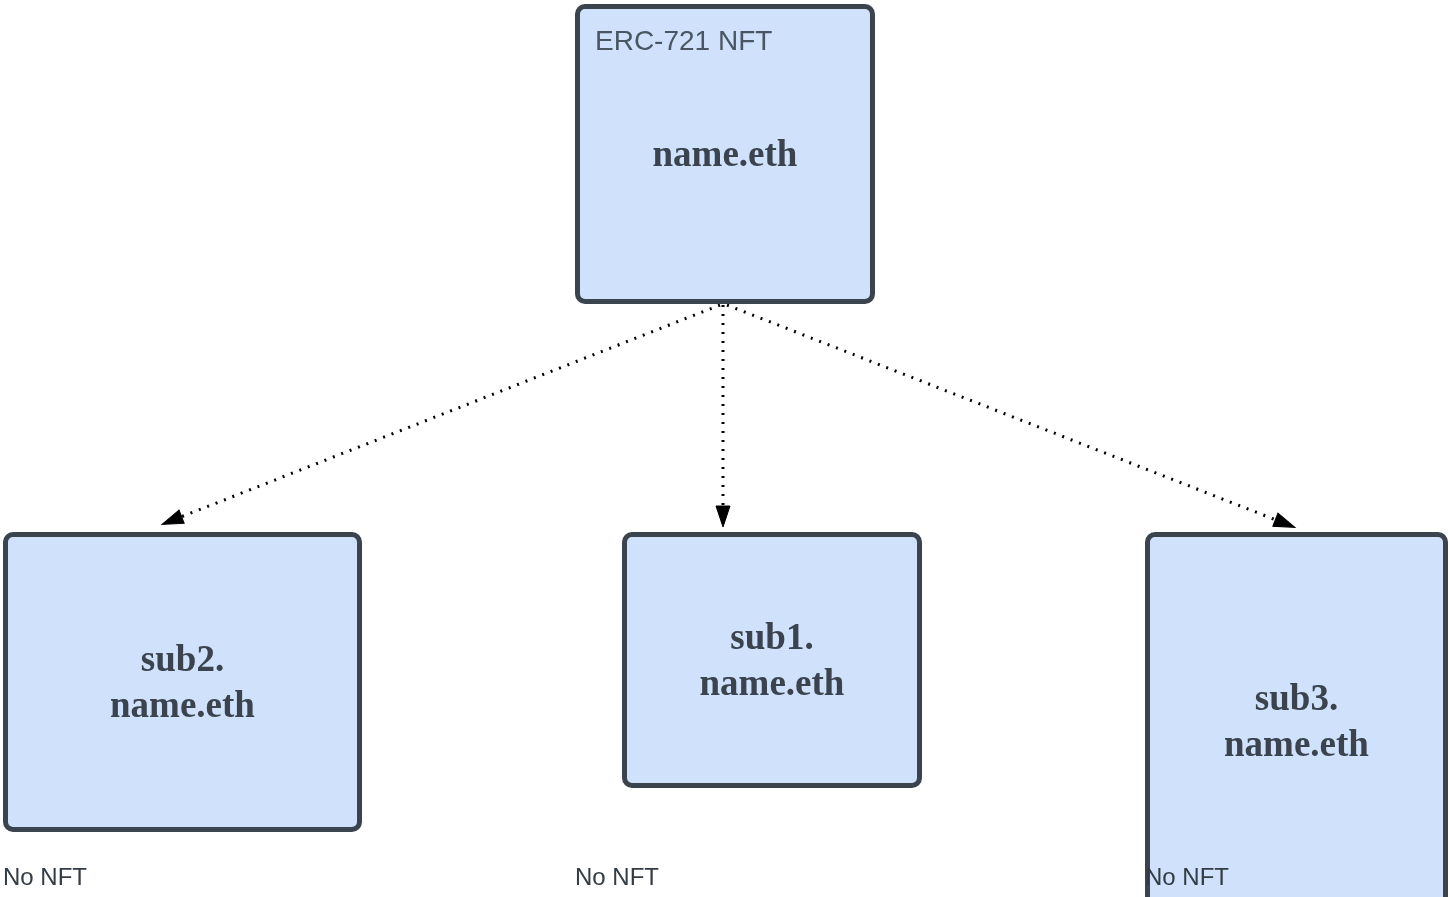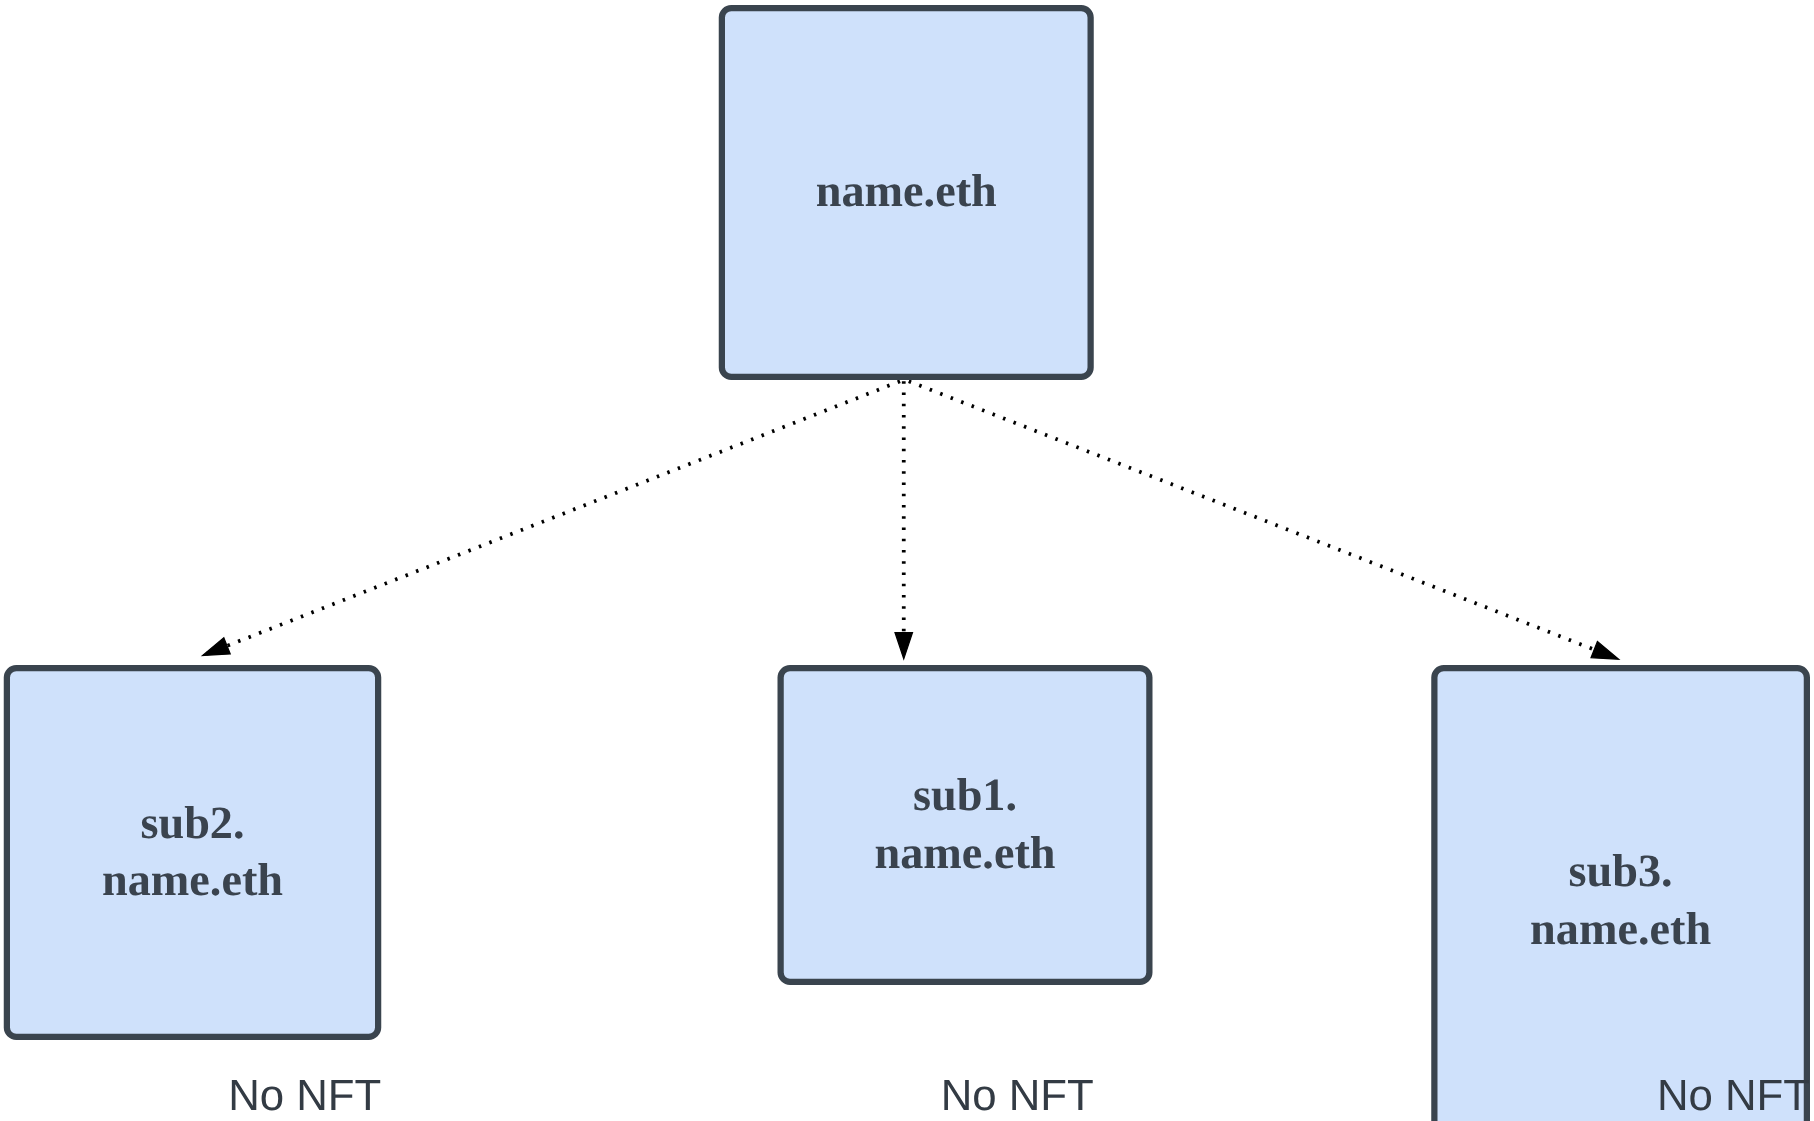--- a/index.html
+++ b/index.html
@@ -91,6 +91,7 @@
   </svg>
 
   <div class="node node-root">
+    <span class="type-label">ERC-721 NFT</span>
     <span class="node-label">name.eth</span>
   </div>
 

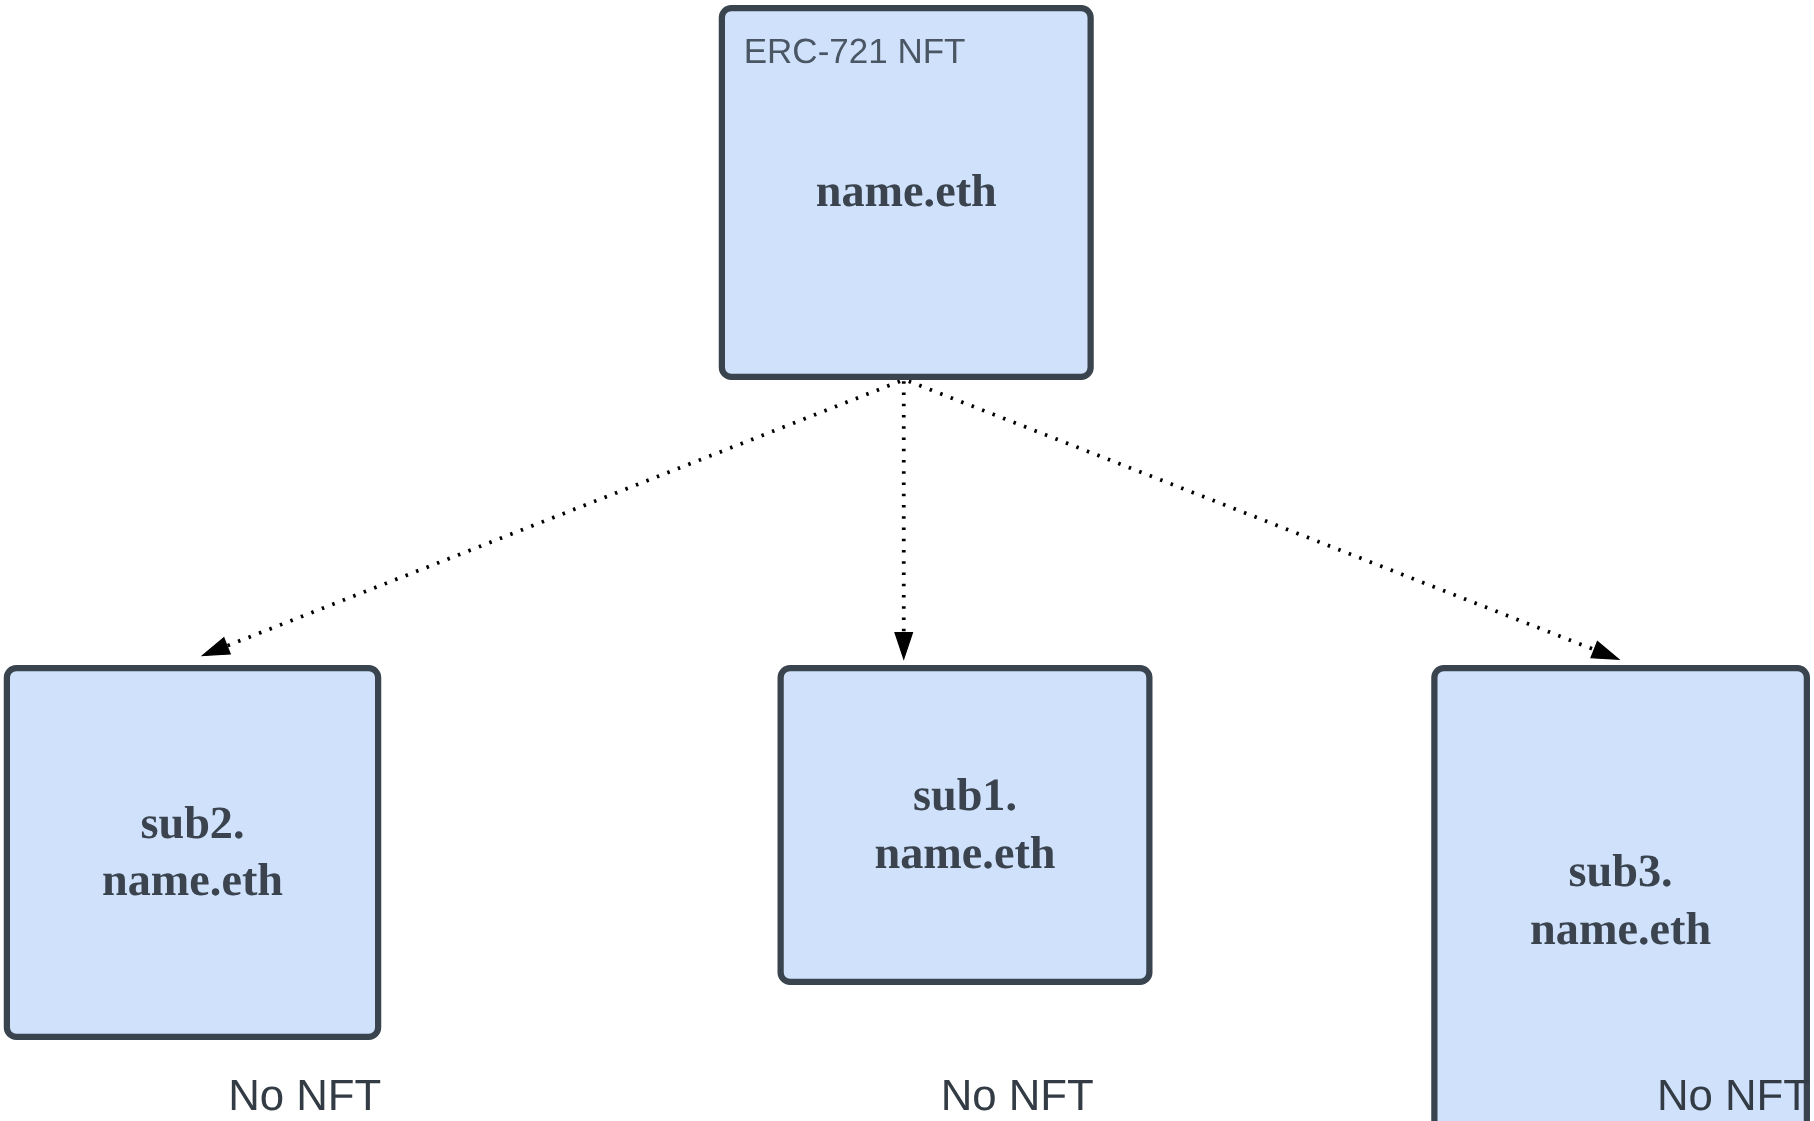--- a/index.html
+++ b/index.html
@@ -67,7 +67,7 @@
   }
   
   .node-root { left: 575px; top: 4px;   width: 300px; height: 300px; }
-  .node-sub2 { left: 3px;   top: 532px; width: 302px; height: 300px; }
+  .node-sub2 { left: 3px;   top: 532px; width: 359px; height: 300px; }
   .node-sub1 { left: 575px; top: 532px; width: 300px; height: 256px; margin-left: 47px; }
   .node-sub3 { left: 1145px;top: 532px; width: 303px; height: 378px; }
   .caption-sub2 { left: 3px;    top: 856px; width: 302px; }

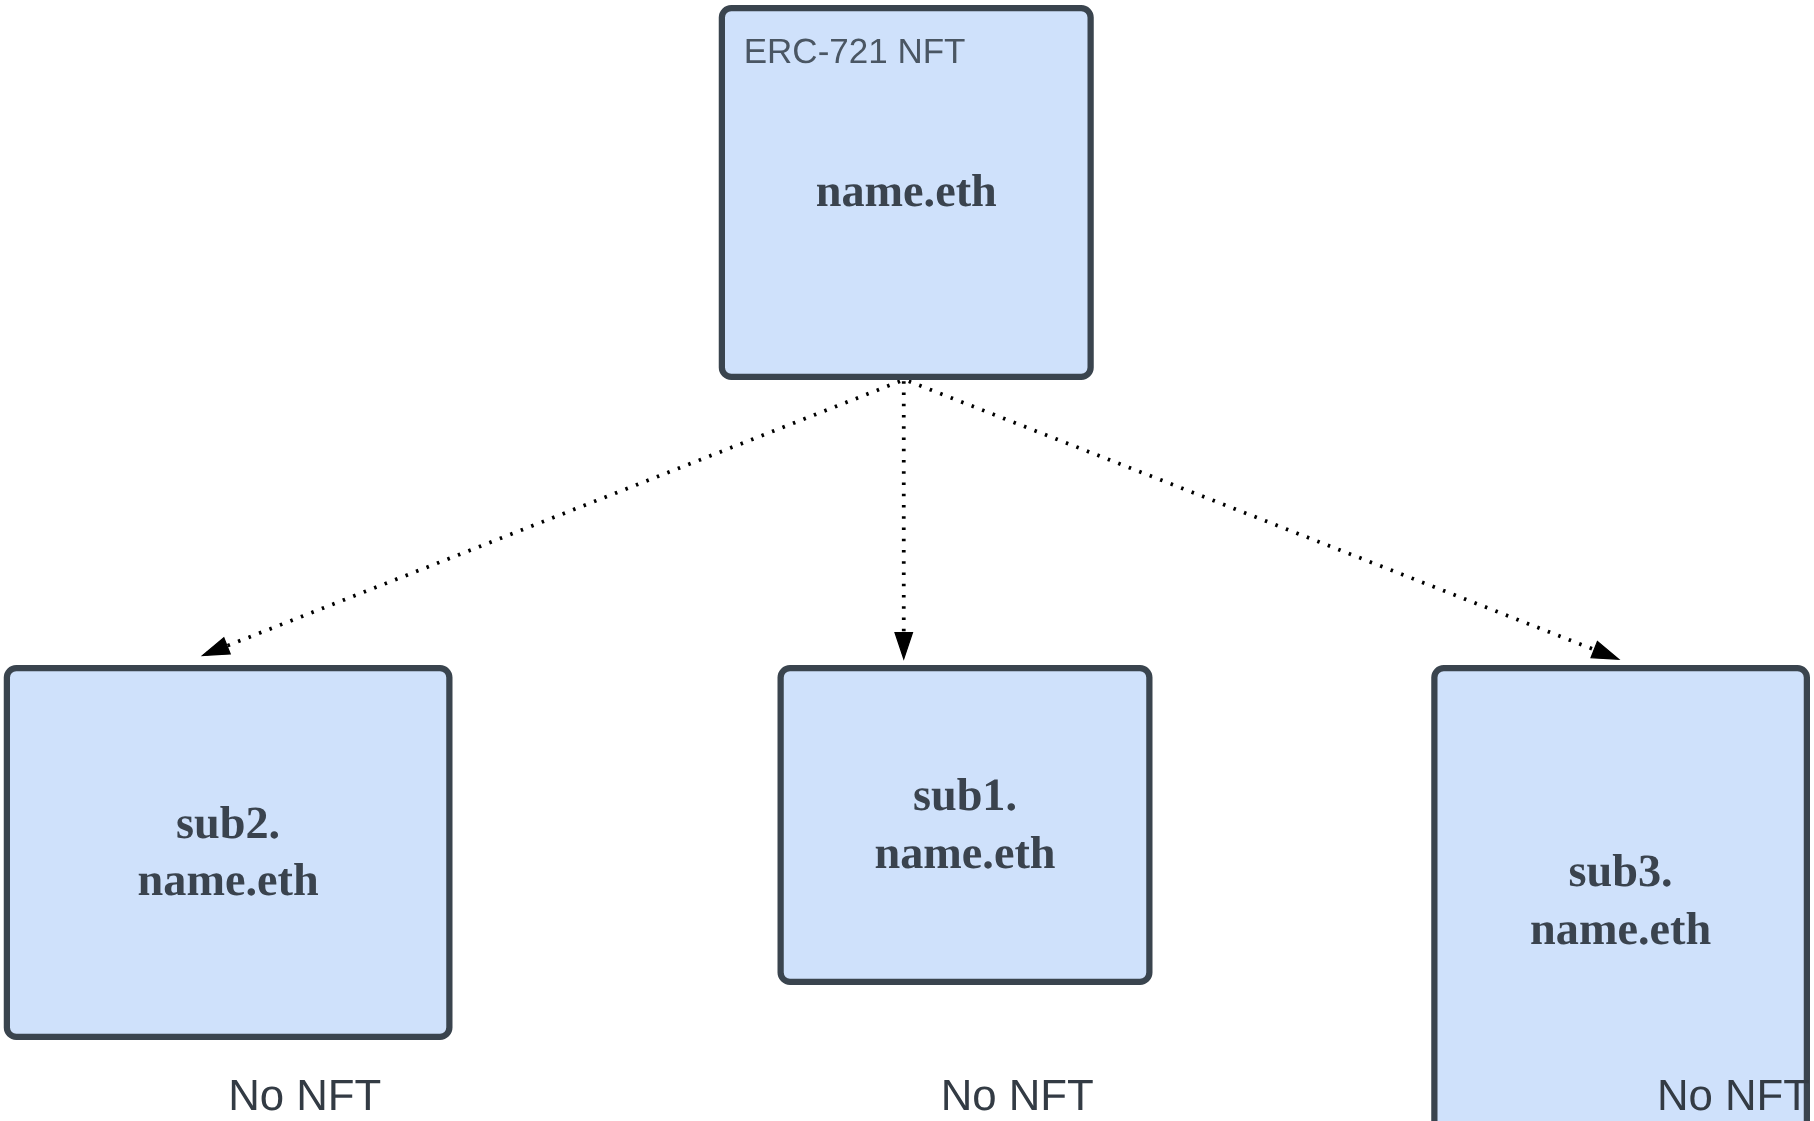--- a/index.html
+++ b/index.html
@@ -60,10 +60,10 @@
   }
   .caption {
     position: absolute;
-    font-size: 35px;
+    font-size: 24px;
     line-height: 42px;
     color: var(--caption-text);
-    text-align: right;
+    text-align: left;
   }
   
   .node-root { left: 575px; top: 4px;   width: 300px; height: 300px; }

